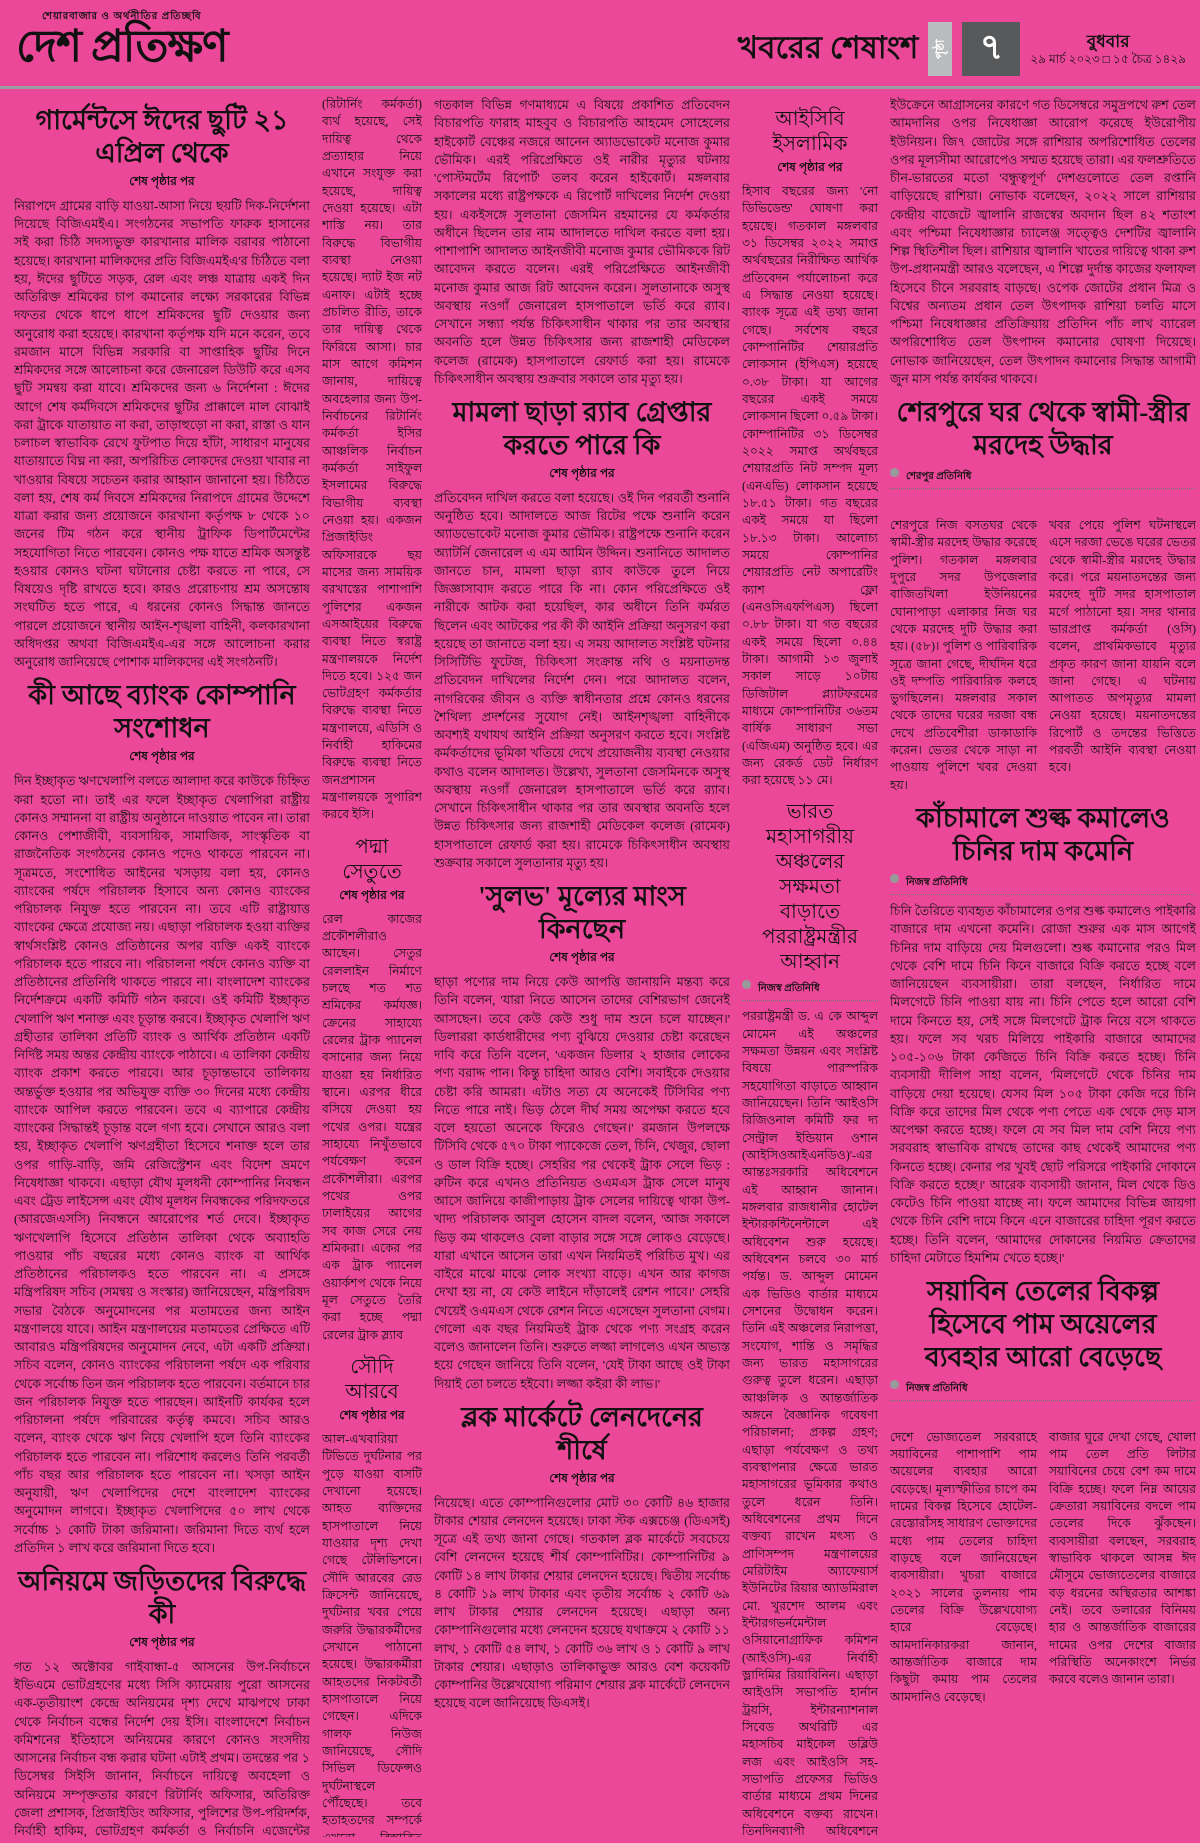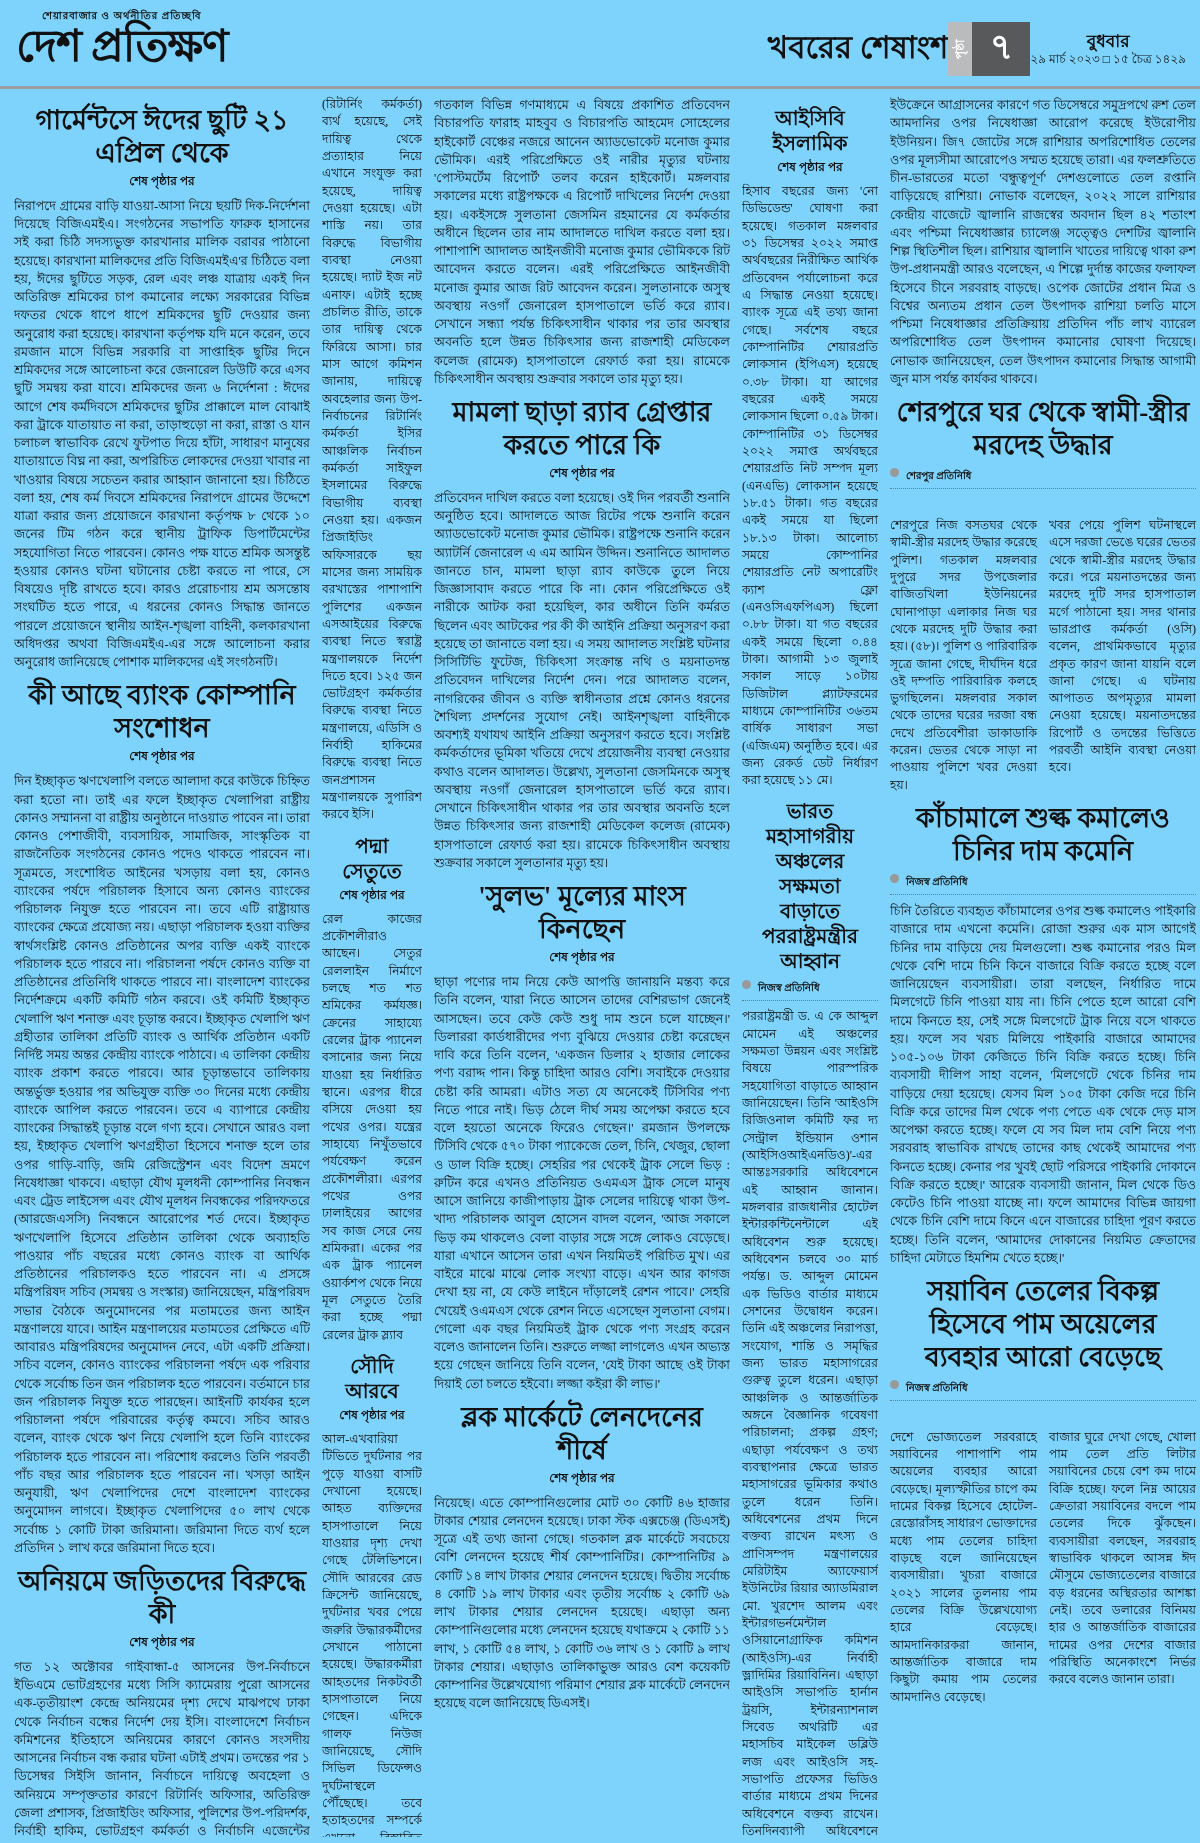--- a/index.html
+++ b/index.html
@@ -5,7 +5,7 @@
   html,body{margin:0;padding:0;background:#e8e8e6;}
   .page{
     position:relative;width:1200px;height:1843px;margin:0 auto;
-    background:#7dd3fc;color:#111;
+    background:#ec4899;color:#111;
     font-family:"Liberation Serif","DejaVu Serif",serif;
     overflow:hidden;
   }

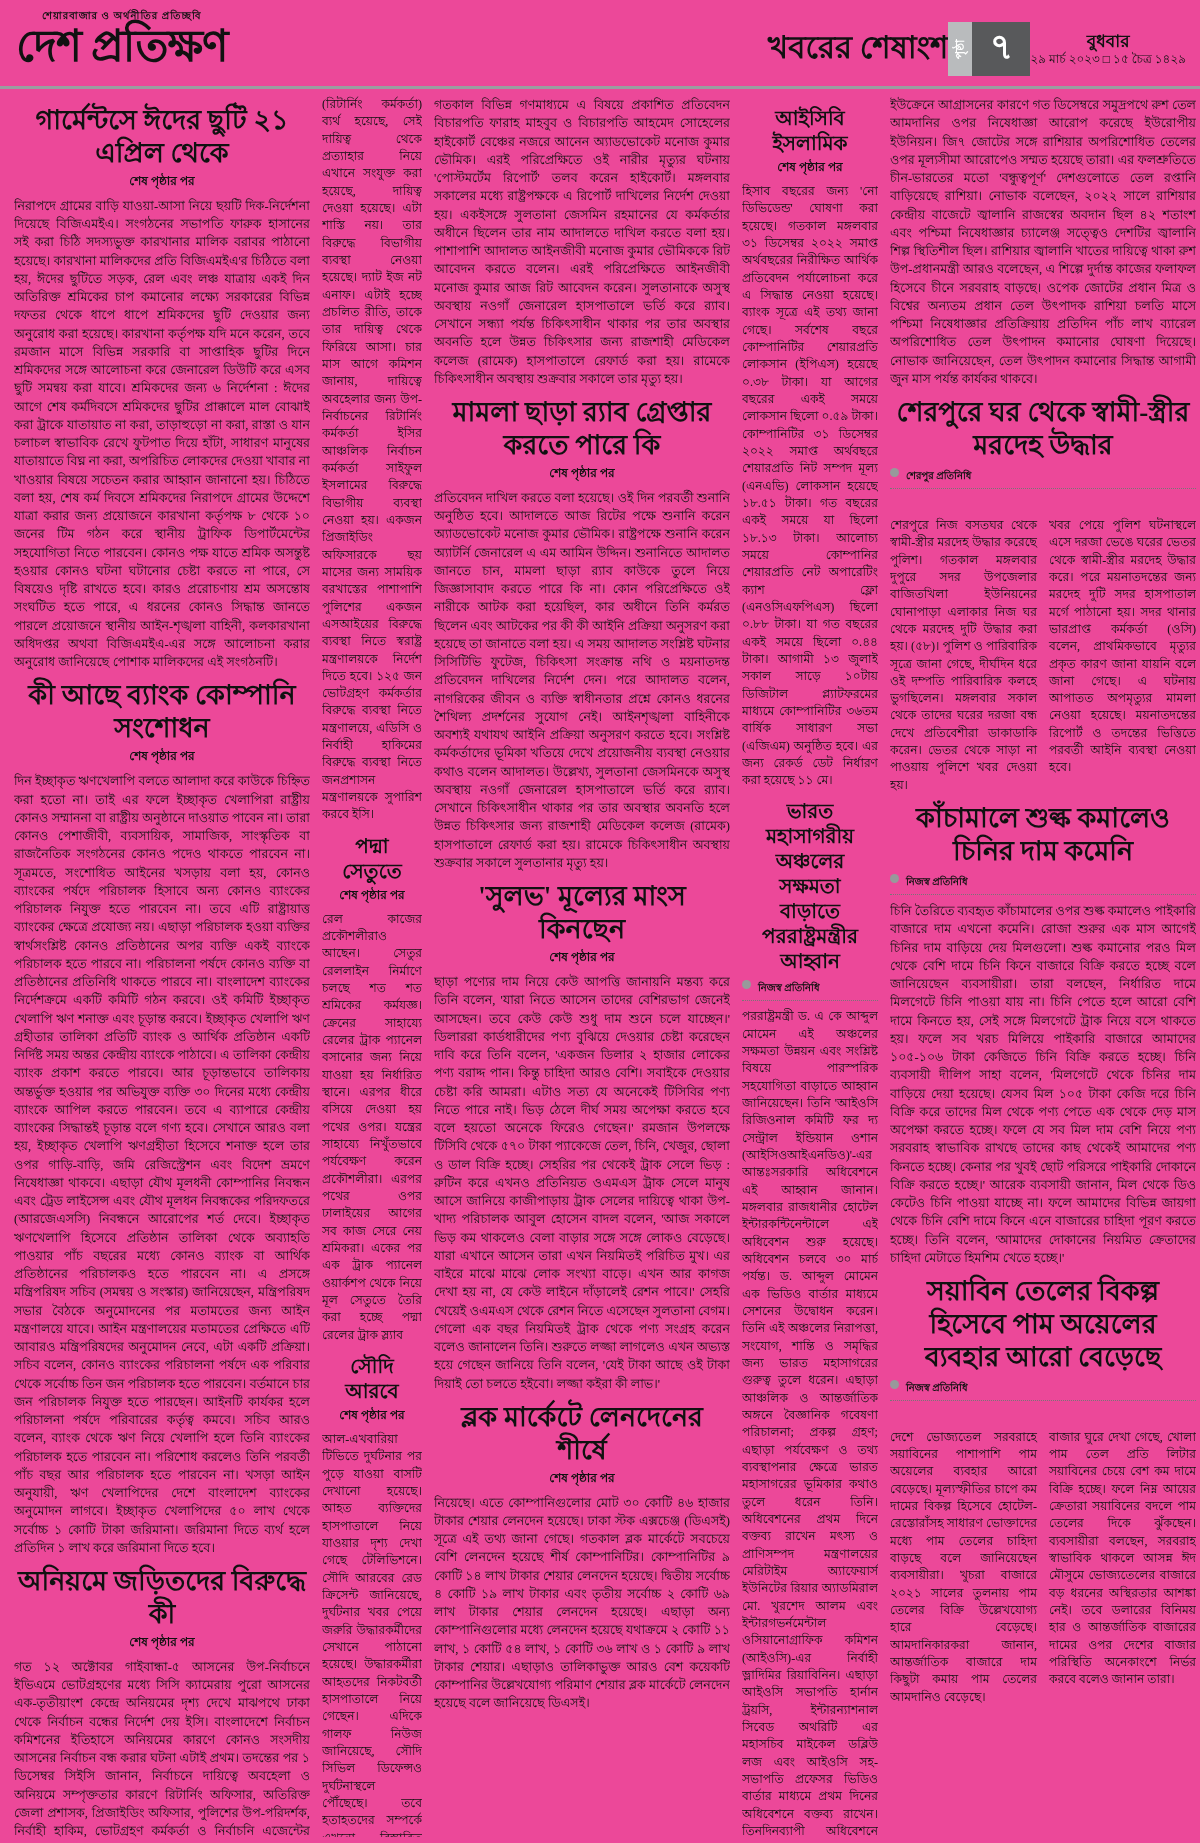--- a/index.html
+++ b/index.html
@@ -14,7 +14,7 @@
   .masthead{position:absolute;left:16px;top:8px;}
   .masthead .tagline{font-size:10px;font-weight:bold;letter-spacing:1px;margin-left:26px;}
   .masthead .title{font-size:44px;font-weight:900;line-height:1.0;letter-spacing:-1px;}
-  .header-right{position:absolute;right:14px;top:22px;display:flex;align-items:center;}
+  .header-right{position:absolute;right:14px;top:22px;display:flex;align-items:center;gap:10px;}
   .section-title{font-size:31px;font-weight:bold;white-space:nowrap;}
   .page-label-box{width:24px;height:54px;background:#b9bbbd;color:#fff;
     display:flex;align-items:center;justify-content:center;

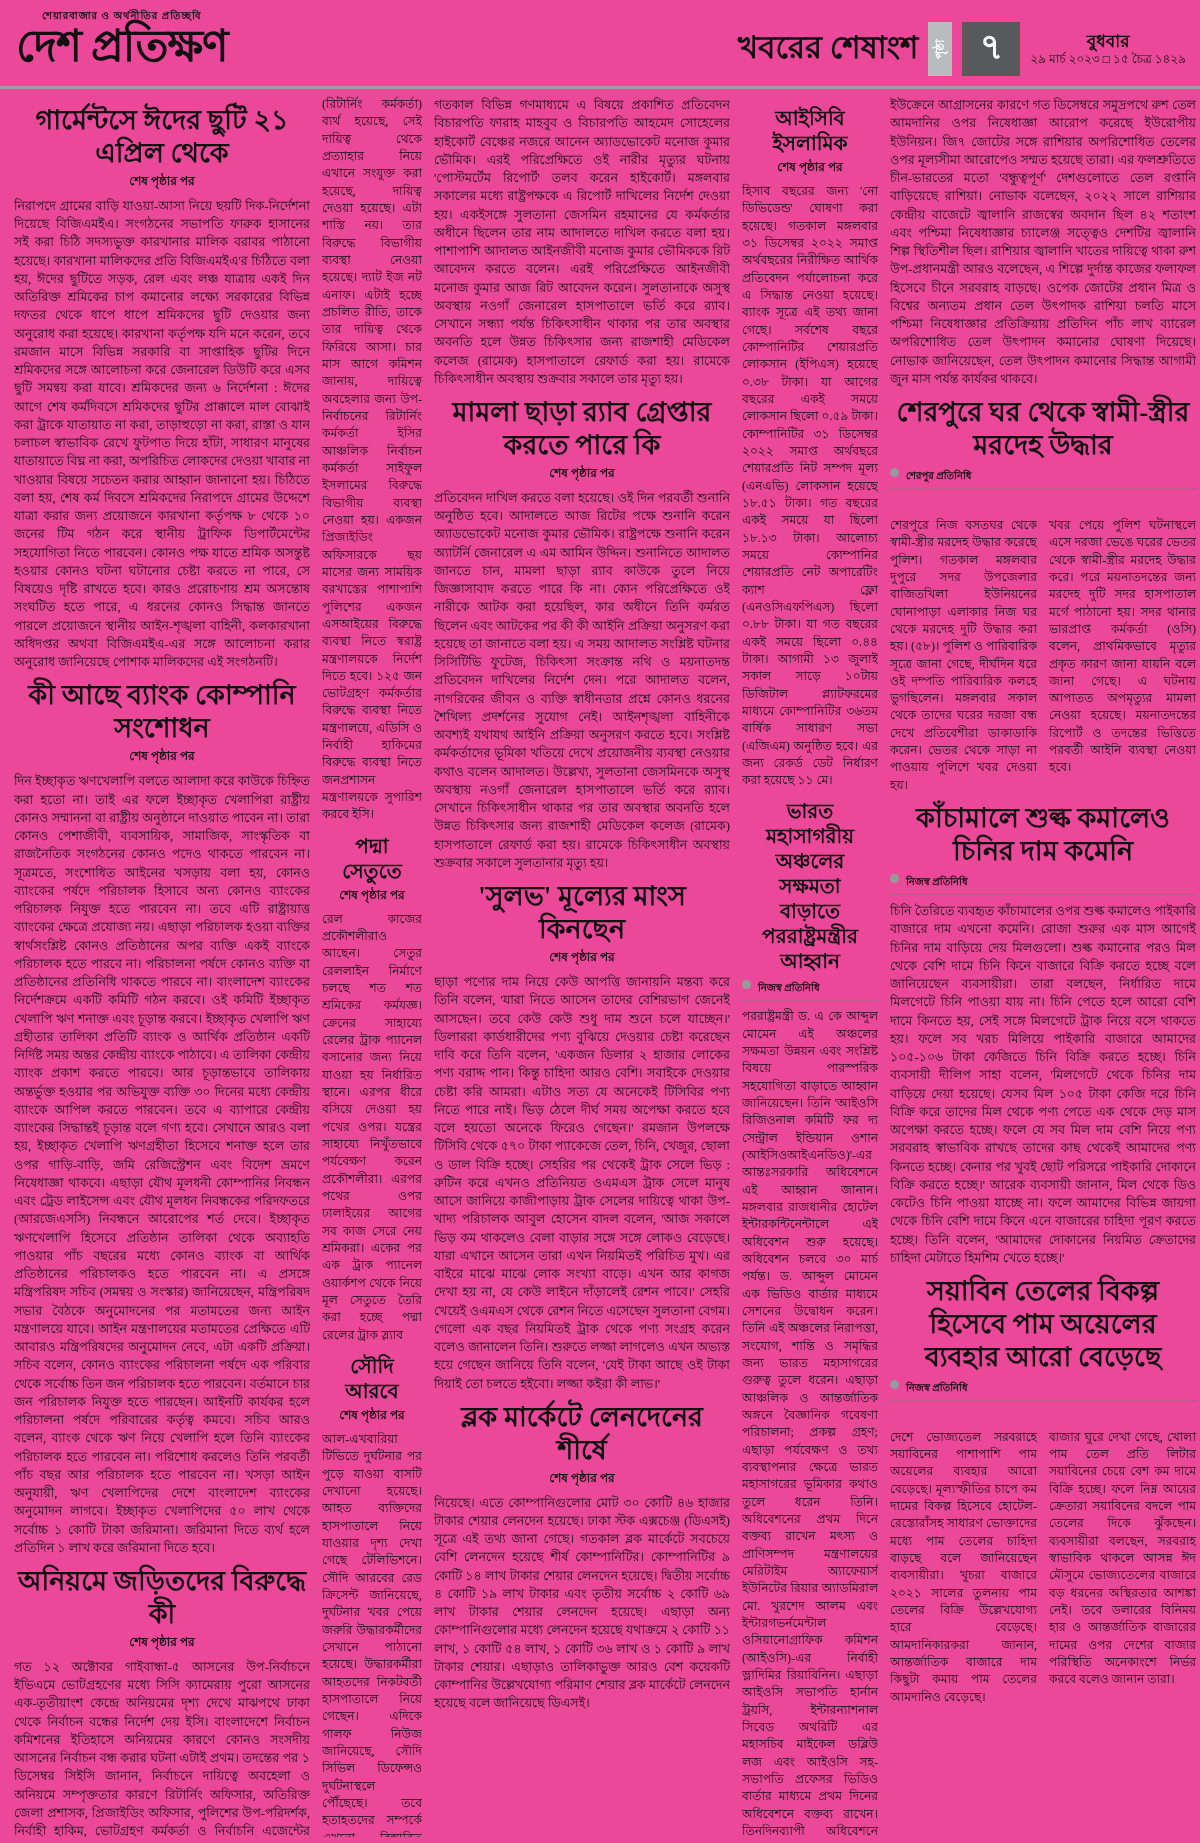--- a/index.html
+++ b/index.html
@@ -32,7 +32,7 @@
   }
   .col{overflow:hidden;height:1741px;}
   .h-lg{font-size:27px;font-weight:bold;text-align:center;line-height:1.22;margin:8px 0 2px;}
-  .h-md{font-size:20px;font-weight:bold;text-align:center;line-height:1.25;margin:10px 8px 2px;}
+  .h-md{font-size:20px;font-weight:normal;text-align:center;line-height:1.25;margin:10px 8px 2px;}
   .cont{font-size:12px;font-weight:bold;text-align:center;margin:0 0 5px;}
   .byline{display:flex;align-items:flex-start;gap:7px;font-weight:bold;font-size:10px;margin:6px 0 2px;}
   .byline .dot{width:9px;height:9px;border-radius:50%;background:#98999b;flex:0 0 auto;}

